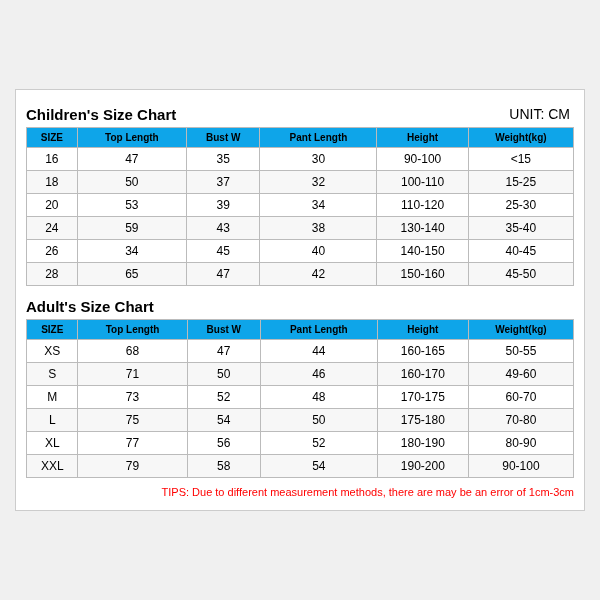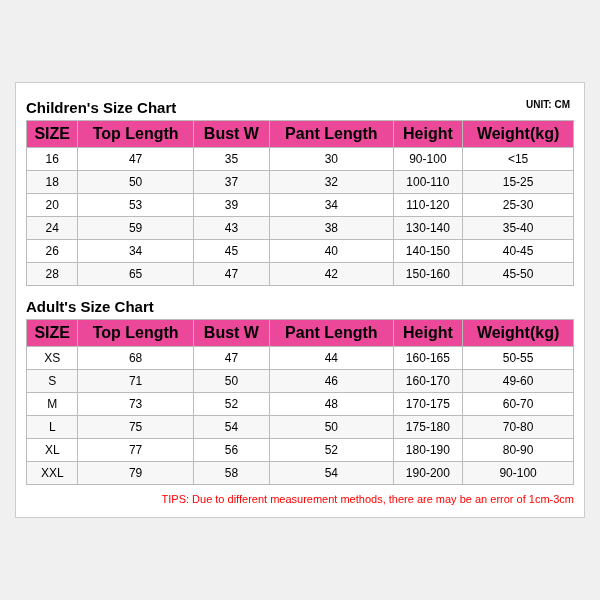--- a/index.html
+++ b/index.html
@@ -29,8 +29,8 @@
       position: absolute;
       right: 4px;
       top: 6px;
-      font-size: 10px;
-      font-weight: bold;
+      font-size: 14px;
+      font-weight: normal;
     }
     table {
       width: 100%;

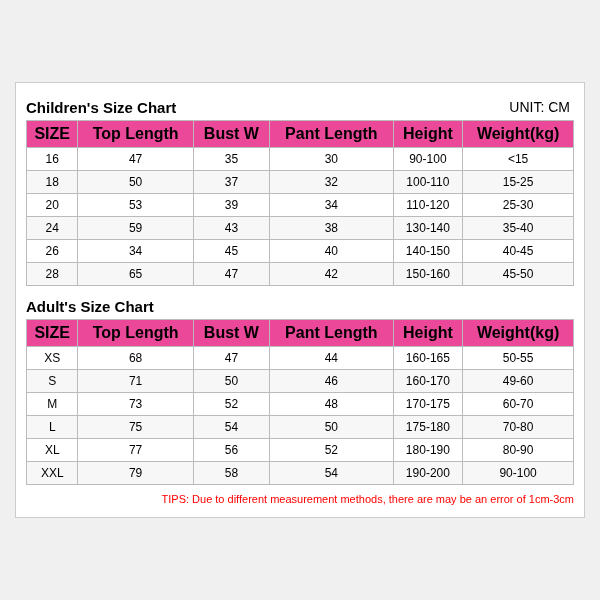--- a/index.html
+++ b/index.html
@@ -43,9 +43,9 @@
       padding: 4px 2px;
     }
     thead th {
-      background: #ec4899;
+      background: #0ea5e9;
       font-weight: bold;
-      font-size: 16px;
+      font-size: 10px;
     }
     tbody tr:nth-child(even) {
       background: #f7f7f7;

